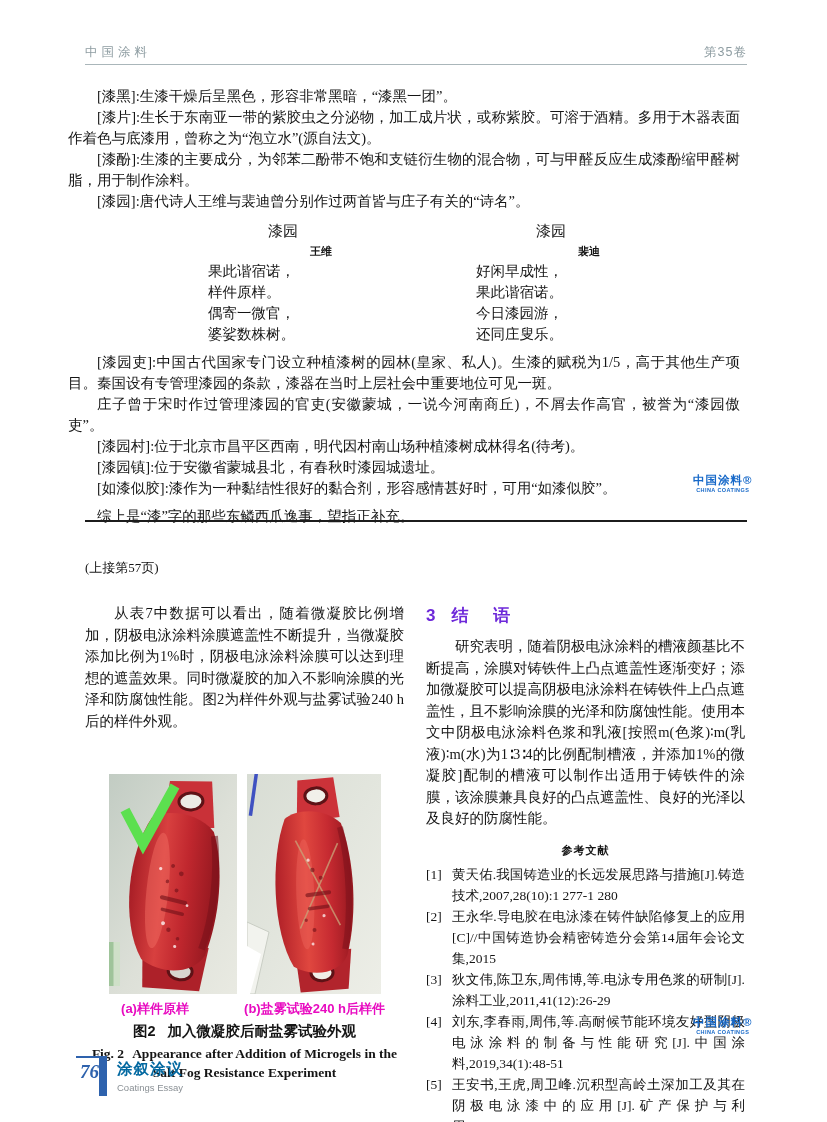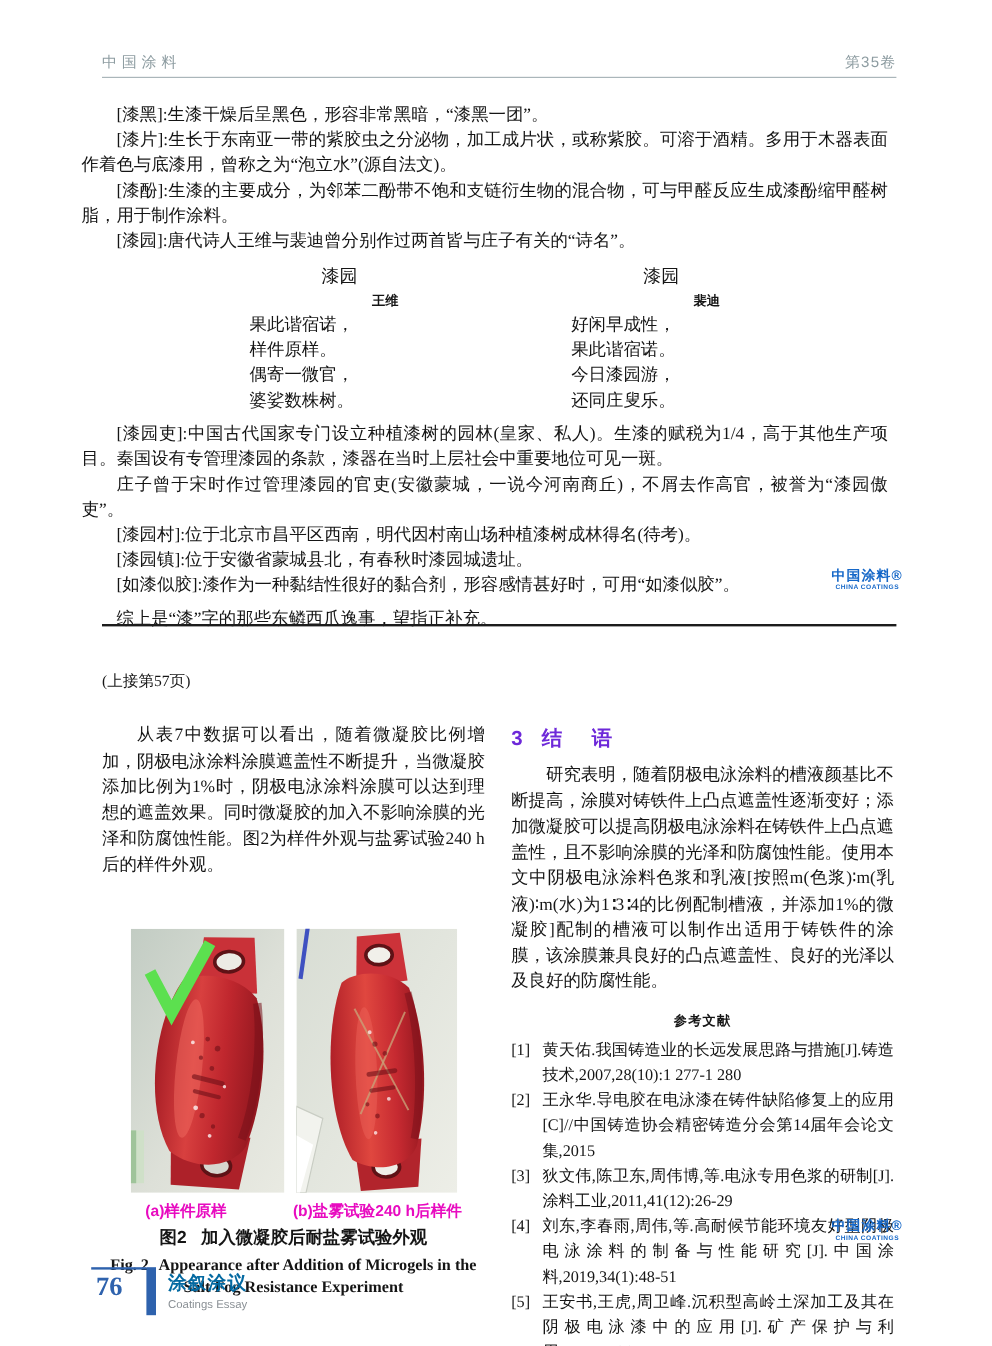--- a/index.html
+++ b/index.html
@@ -108,7 +108,7 @@
       </div>
     </div>
 
-    <p>[漆园吏]:中国古代国家专门设立种植漆树的园林(皇家、私人)。生漆的赋税为1/4，高于其他生产项目。秦国设有专管理漆园的条款，漆器在当时上层社会中重要地位可见一斑。</p>
+    <p>[漆园吏]:中国古代国家专门设立种植漆树的园林(皇家、私人)。生漆的赋税为1/5，高于其他生产项目。秦国设有专管理漆园的条款，漆器在当时上层社会中重要地位可见一斑。</p>
     <p>庄子曾于宋时作过管理漆园的官吏(安徽蒙城，一说今河南商丘)，不屑去作高官，被誉为“漆园傲吏”。</p>
     <p>[漆园村]:位于北京市昌平区西南，明代因村南山场种植漆树成林得名(待考)。</p>
     <p>[漆园镇]:位于安徽省蒙城县北，有春秋时漆园城遗址。</p>

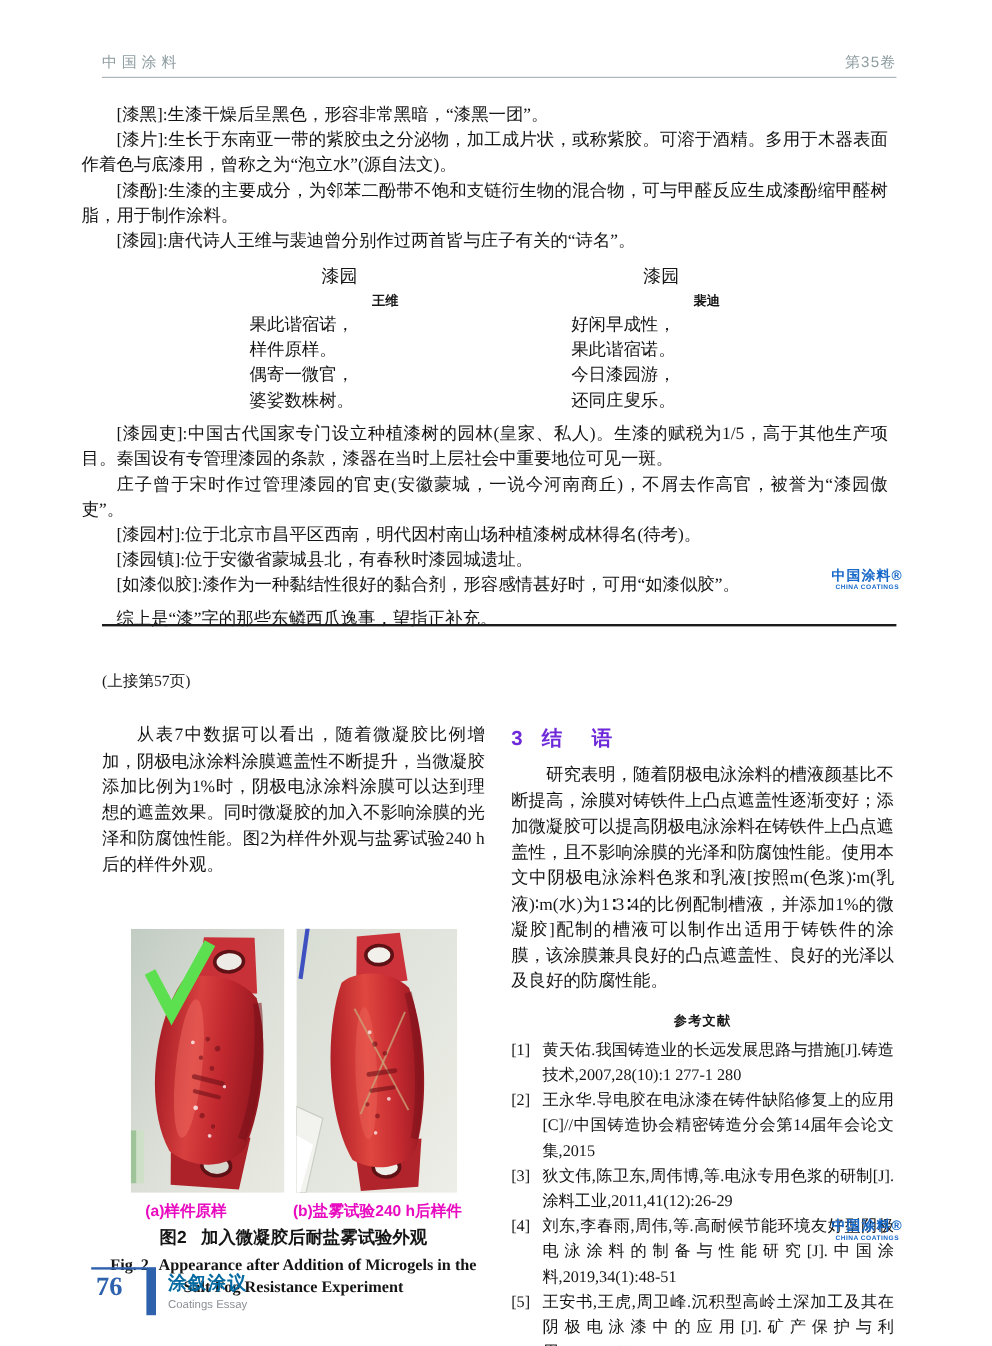--- a/index.html
+++ b/index.html
@@ -65,8 +65,8 @@
   .footer { position: absolute; left: 76px; top: 1056px; display: flex; align-items: flex-start; }
   .flag { display: flex; align-items: flex-start; }
   .num76 {
-    color: #2e62ad; font-weight: bold; font-size: 22px;
-    border-top: 2px solid #2e62ad; padding: 1px 20px 0 4px; line-height: 26px;
+    color: #2e62ad; font-style: italic; font-weight: bold; font-size: 19px;
+    border-top: 2px solid #2e62ad; padding: 1px 0 0 4px; line-height: 26px;
   }
   .flagbar { width: 8px; height: 40px; background: #2e62ad; }
   .footer-col { padding: 3px 0 0 10px; font-family: "Liberation Sans", sans-serif; }

